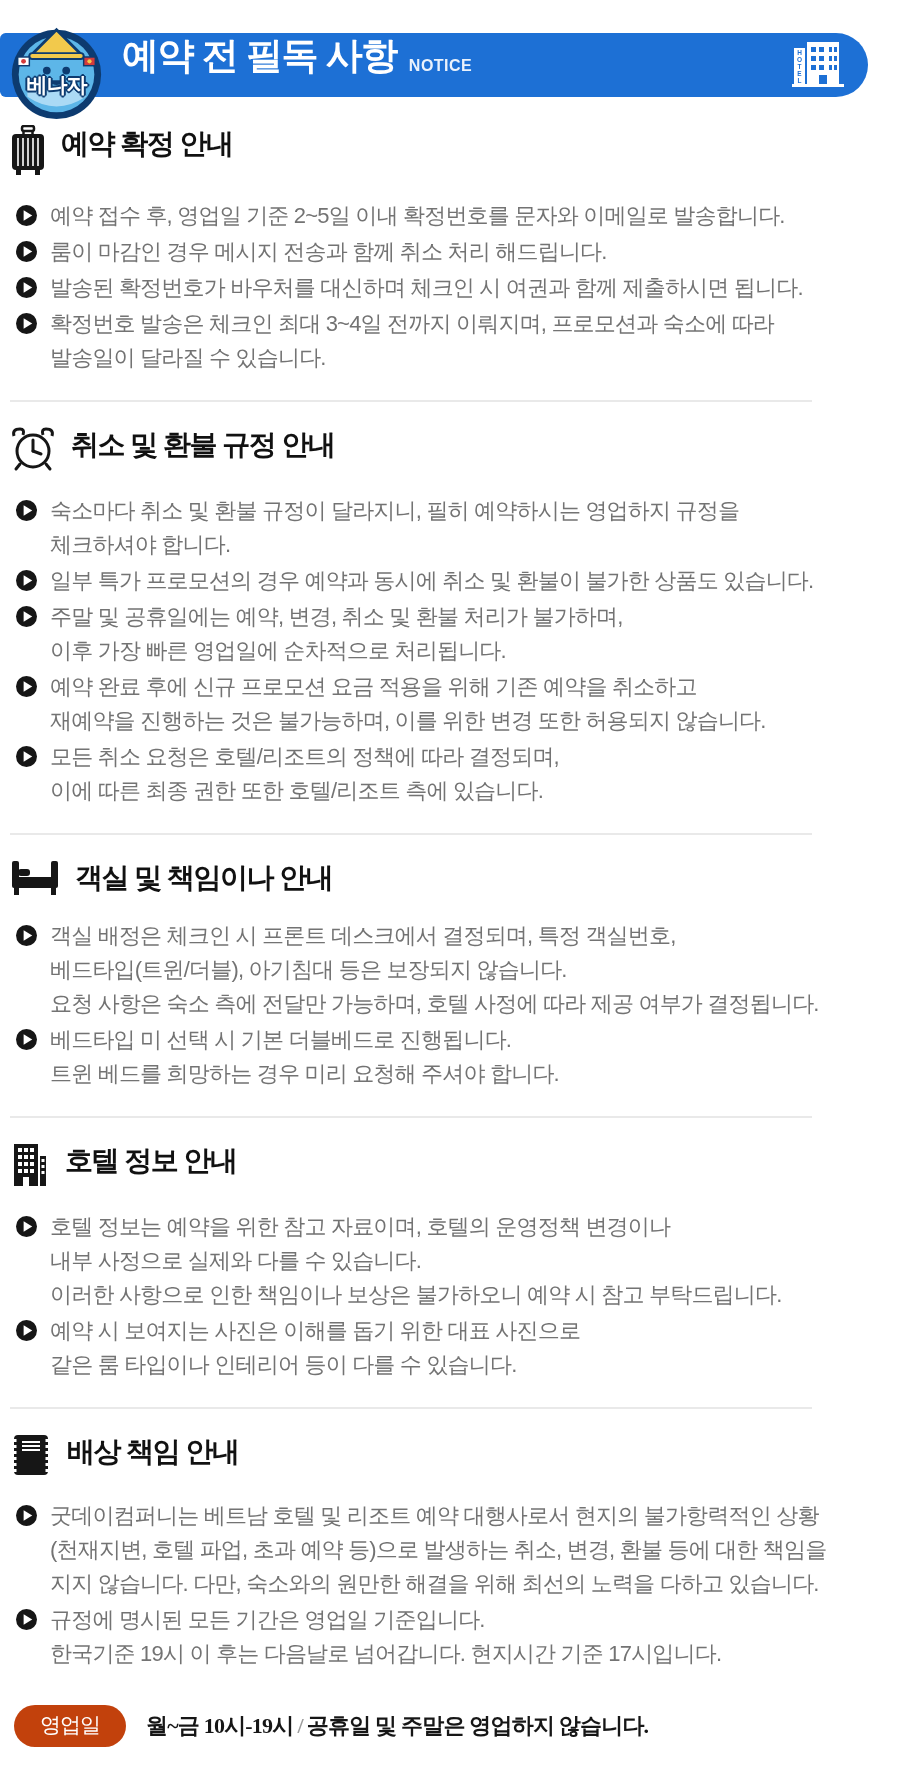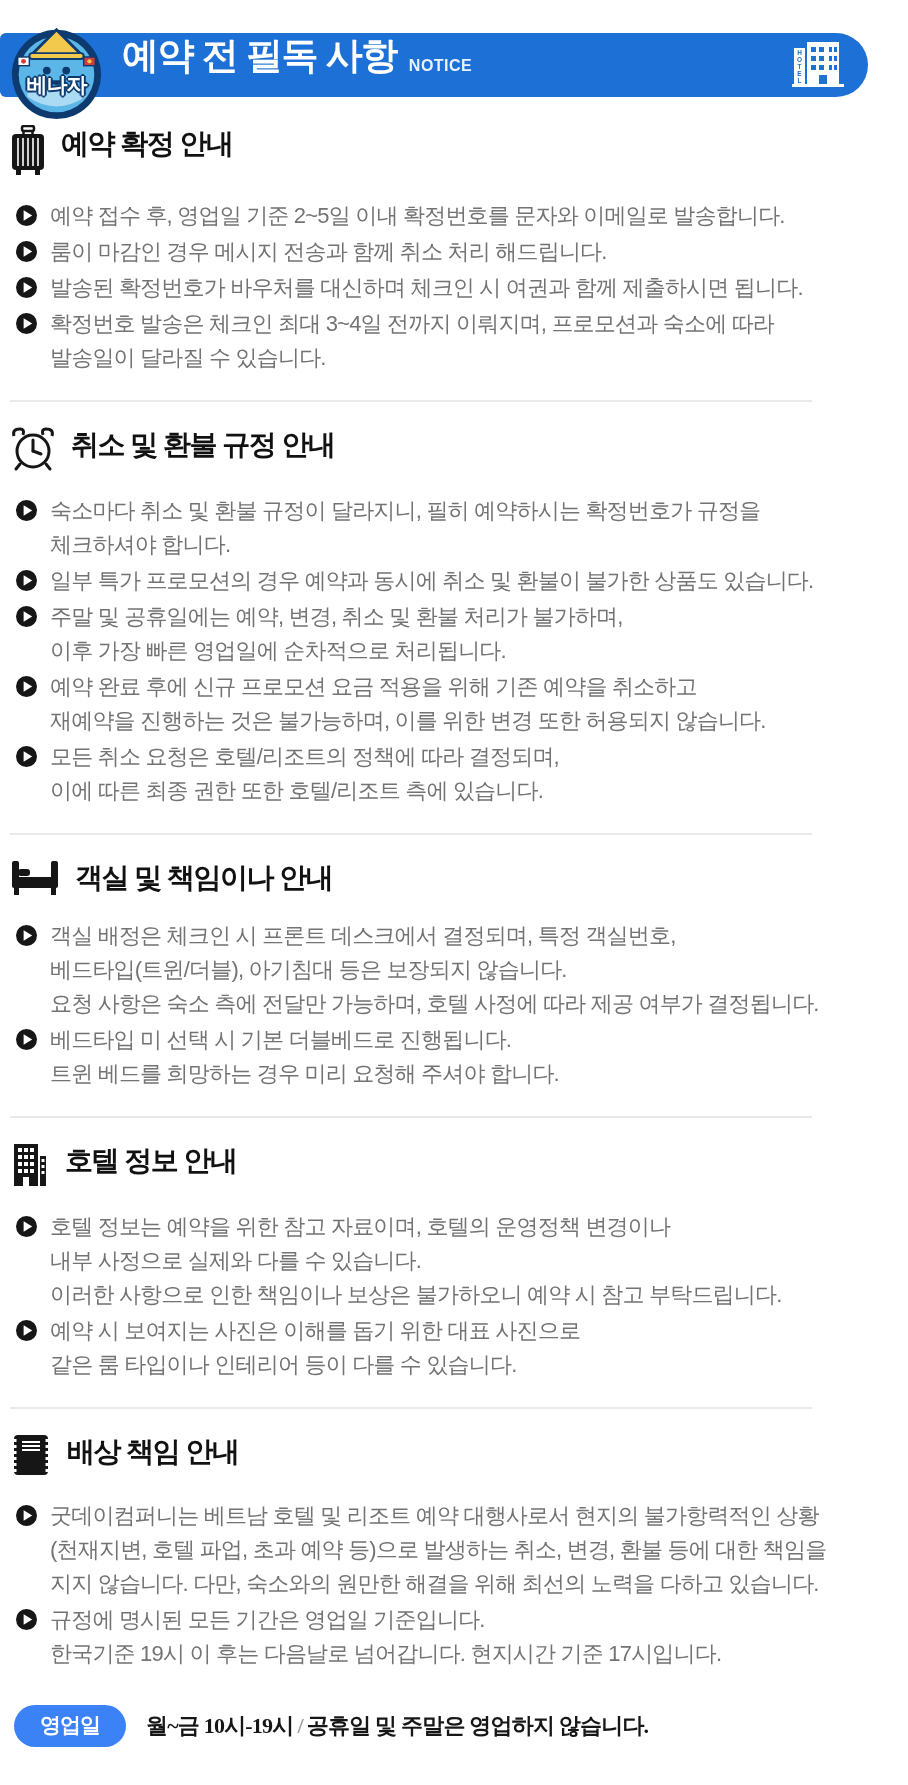--- a/index.html
+++ b/index.html
@@ -174,7 +174,7 @@
             <circle cx="11" cy="11" r="11" fill="#161616"></circle>
             <path d="M8 5.5 L17 11 L8 16.5 Z" fill="#ffffff"></path>
           </svg>
-        <p class="li-text">숙소마다 취소 및 환불 규정이 달라지니, 필히 예약하시는 확정번호가 규정을
+        <p class="li-text">숙소마다 취소 및 환불 규정이 달라지니, 필히 예약하시는 영업하지 규정을
 체크하셔야 합니다.</p>
       </li>
       <li>

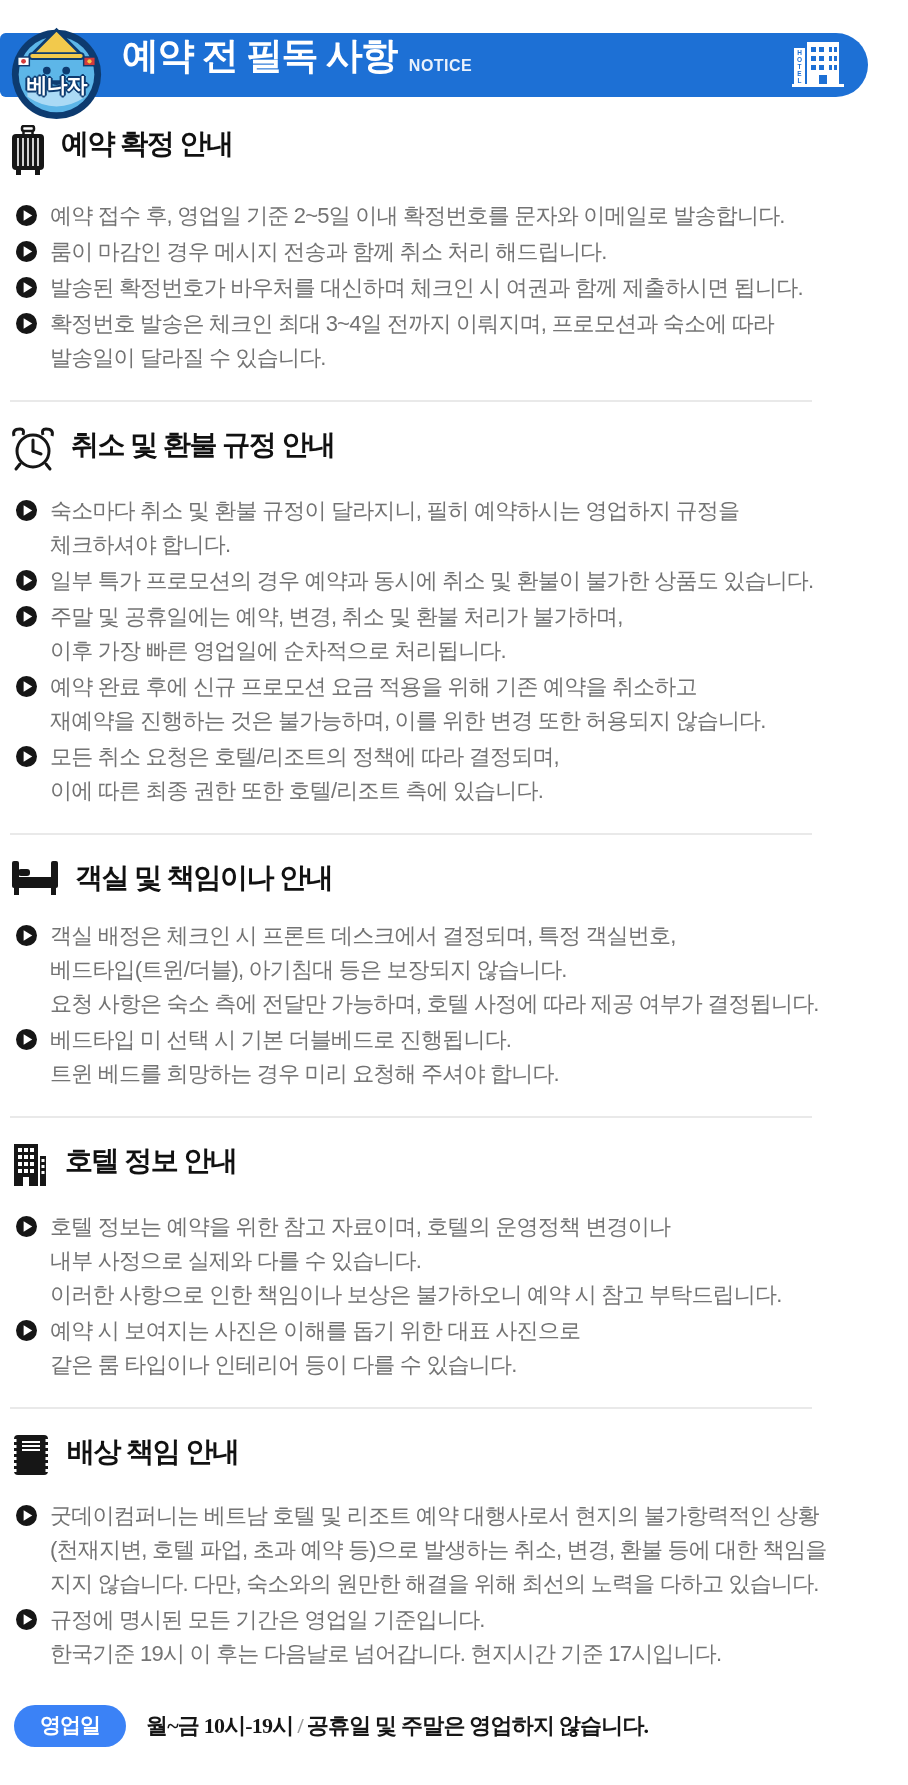--- a/index.html
+++ b/index.html
@@ -38,7 +38,7 @@
   
   .footer { display:flex; align-items:center; gap:20px; margin:34px 0 0 6px; padding-bottom:50px; }
   .badge {
-    background:#3b82f6; color:#ffffff; font-size:21px; font-weight:700;
+    background:#c2410c; color:#ffffff; font-size:21px; font-weight:400;
     padding:6px 26px 8px 26px; border-radius:22px; letter-spacing:-1px;
   }
   .footer-text { font-size:22px; font-weight:800; letter-spacing:-0.8px;font-family:Liberation Serif, serif; }

